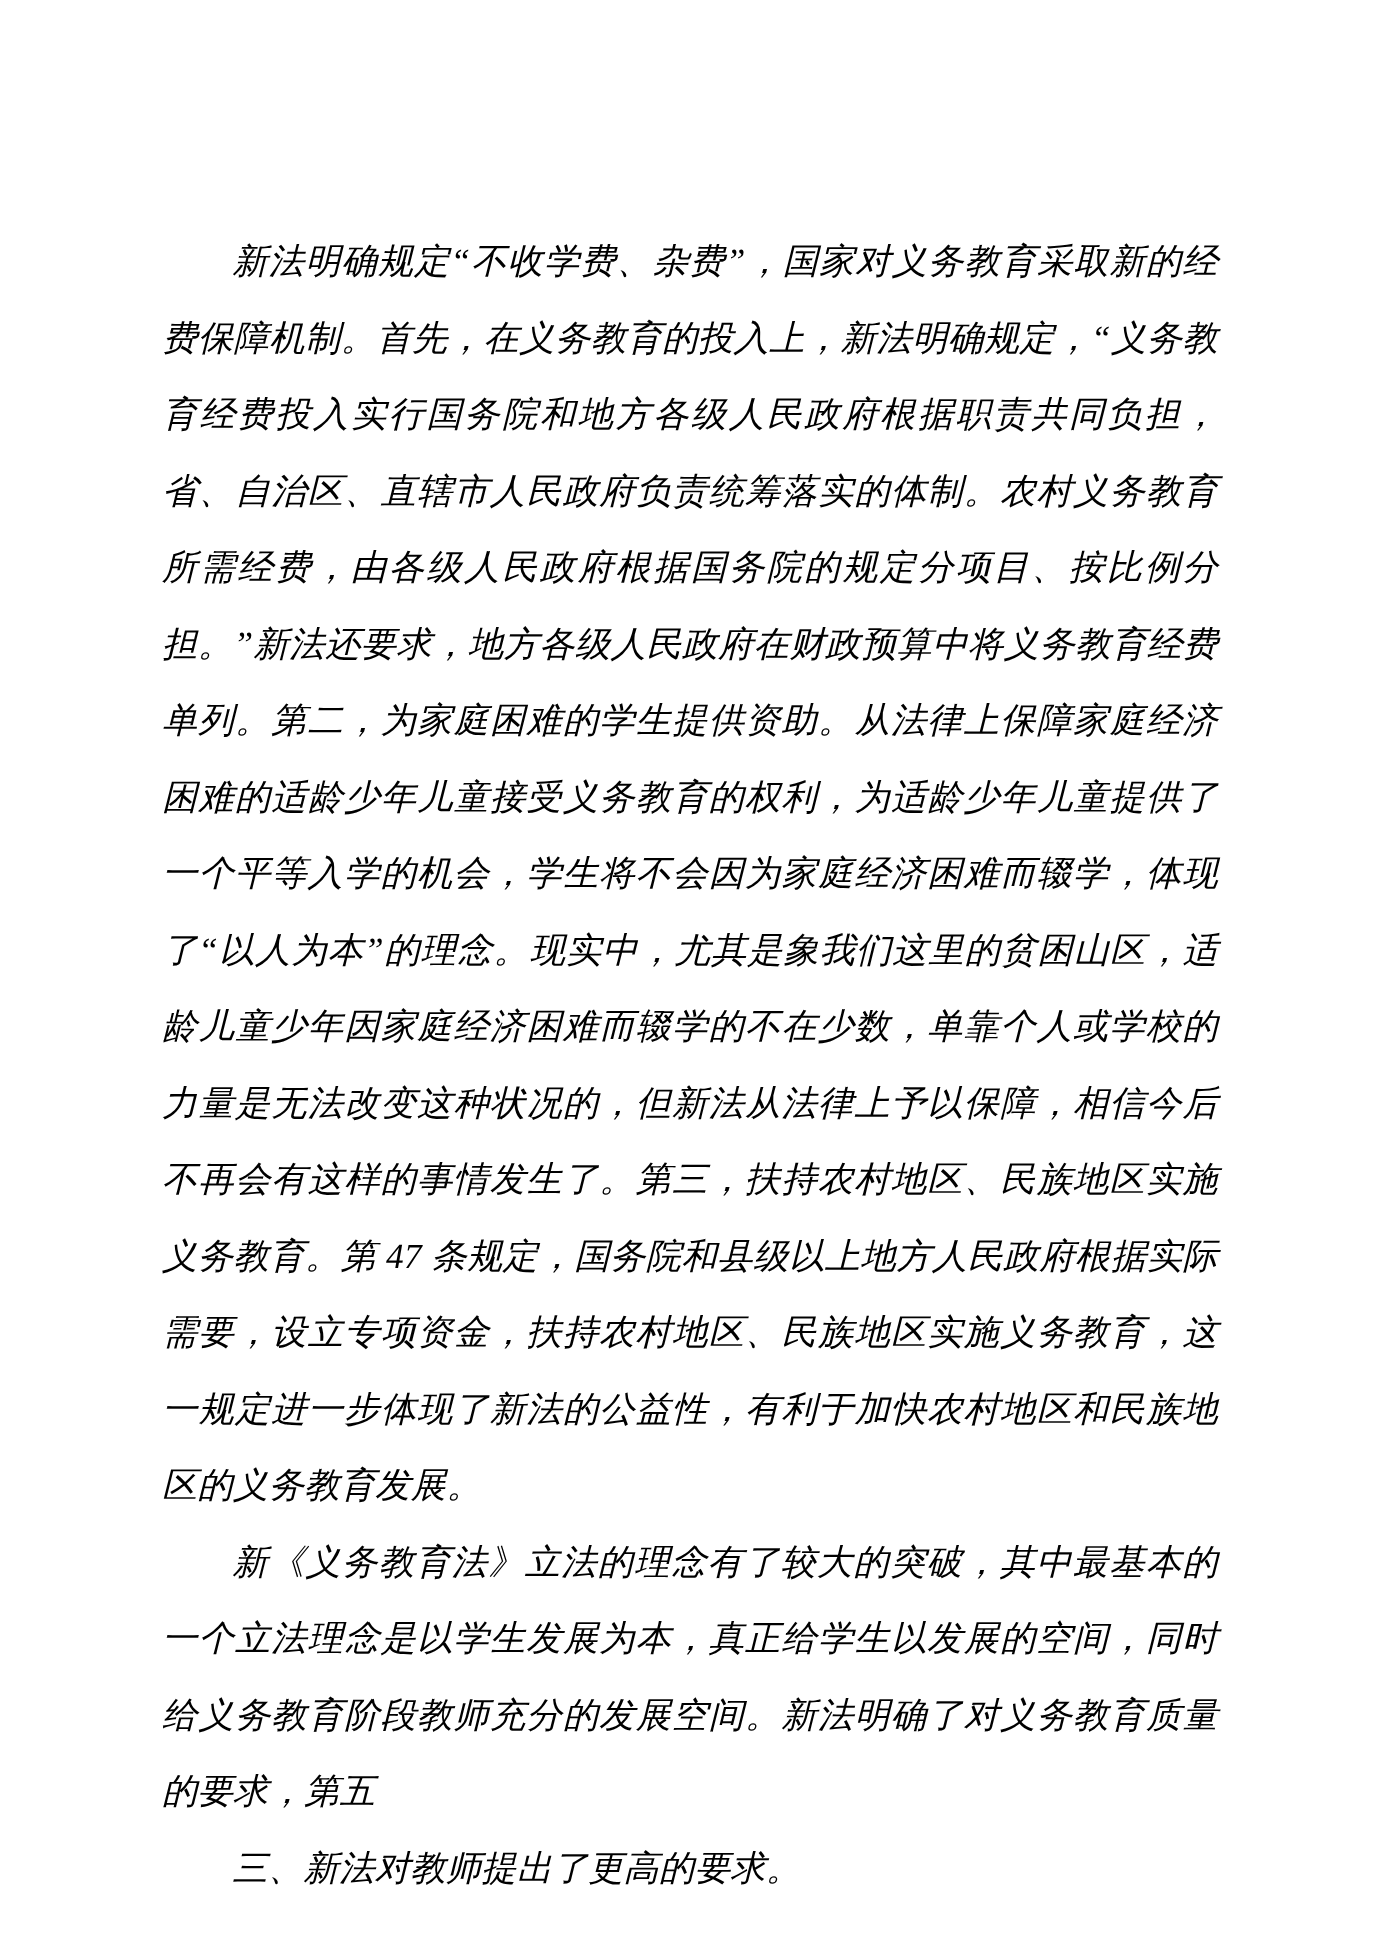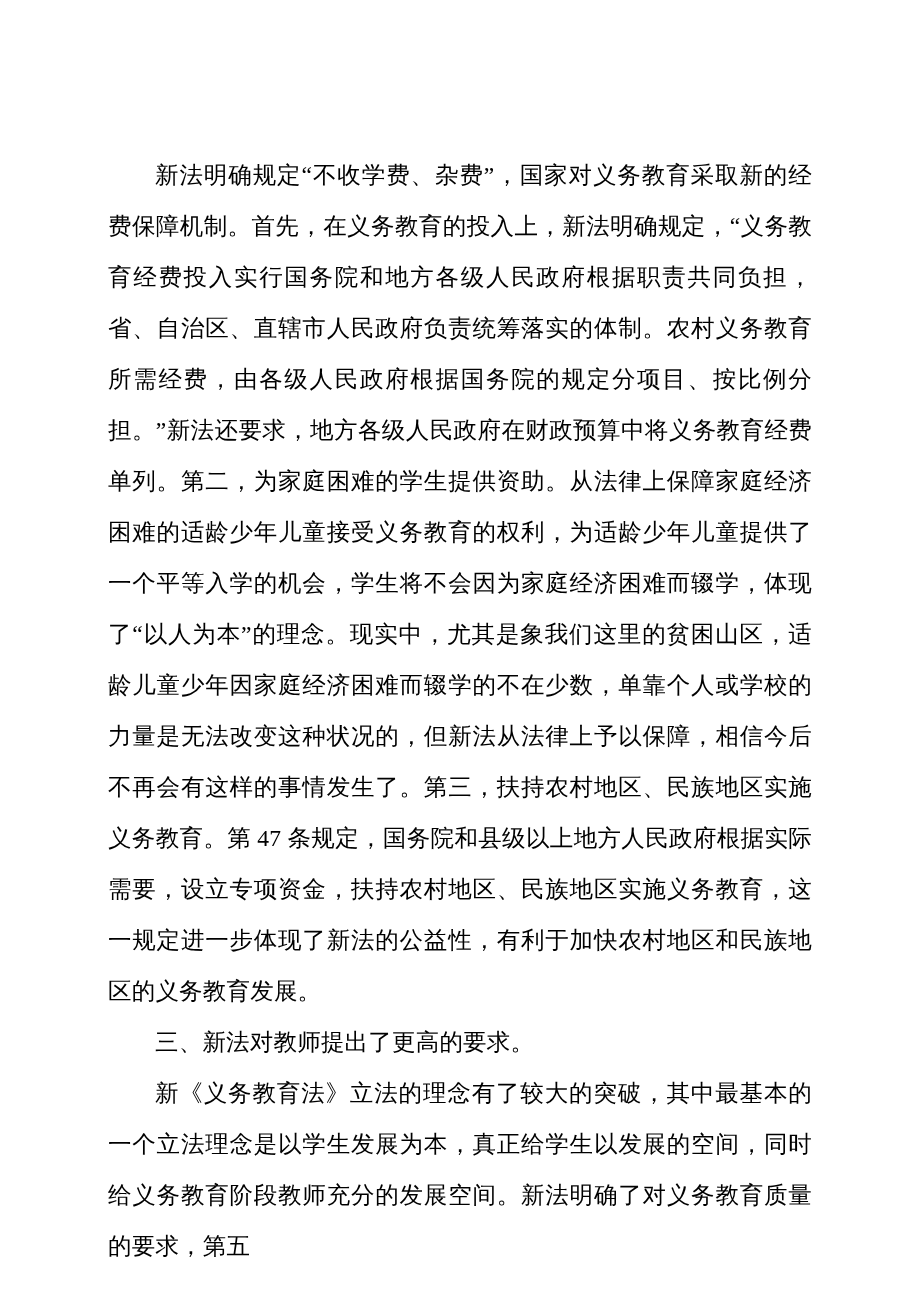--- a/index.html
+++ b/index.html
@@ -33,6 +33,7 @@
     text-indent: 2em;
     text-align: justify;
     text-justify: inter-ideograph;
+    font-style: italic;
   }
   .para + .para {
     margin-top: 0;

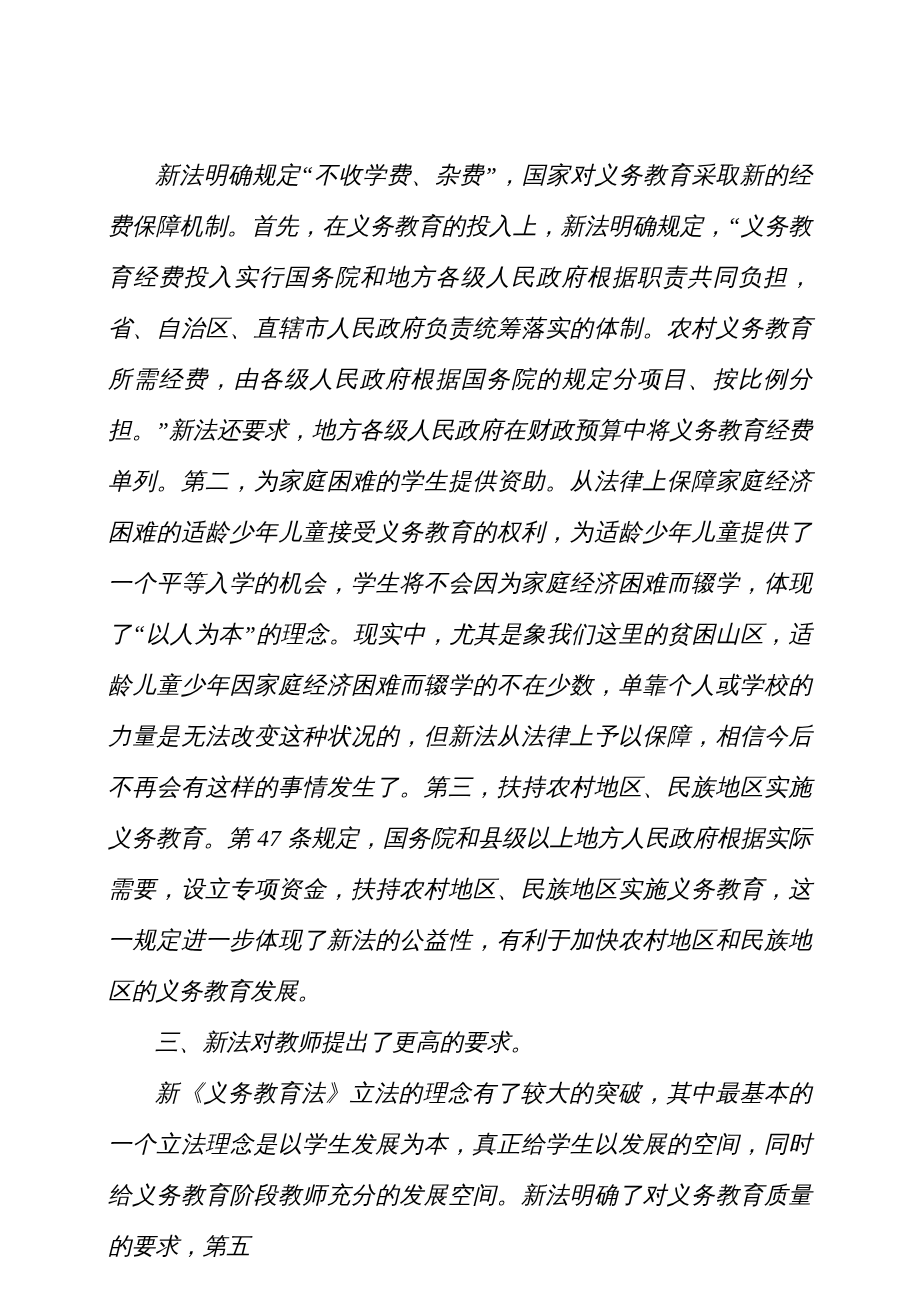--- a/index.html
+++ b/index.html
@@ -45,8 +45,8 @@
 <div class="page">
   <div class="doc-body">
     <p class="para">新法明确规定“不收学费、杂费”，国家对义务教育采取新的经费保障机制。首先，在义务教育的投入上，新法明确规定，“义务教育经费投入实行国务院和地方各级人民政府根据职责共同负担，省、自治区、直辖市人民政府负责统筹落实的体制。农村义务教育所需经费，由各级人民政府根据国务院的规定分项目、按比例分担。”新法还要求，地方各级人民政府在财政预算中将义务教育经费单列。第二，为家庭困难的学生提供资助。从法律上保障家庭经济困难的适龄少年儿童接受义务教育的权利，为适龄少年儿童提供了一个平等入学的机会，学生将不会因为家庭经济困难而辍学，体现了“以人为本”的理念。现实中，尤其是象我们这里的贫困山区，适龄儿童少年因家庭经济困难而辍学的不在少数，单靠个人或学校的力量是无法改变这种状况的，但新法从法律上予以保障，相信今后不再会有这样的事情发生了。第三，扶持农村地区、民族地区实施义务教育。第 47 条规定，国务院和县级以上地方人民政府根据实际需要，设立专项资金，扶持农村地区、民族地区实施义务教育，这一规定进一步体现了新法的公益性，有利于加快农村地区和民族地区的义务教育发展。</p>
+    <p class="para">新《义务教育法》立法的理念有了较大的突破，其中最基本的一个立法理念是以学生发展为本，真正给学生以发展的空间，同时给义务教育阶段教师充分的发展空间。新法明确了对义务教育质量的要求，第五</p>
     <p class="para">三、新法对教师提出了更高的要求。</p>
-    <p class="para">新《义务教育法》立法的理念有了较大的突破，其中最基本的一个立法理念是以学生发展为本，真正给学生以发展的空间，同时给义务教育阶段教师充分的发展空间。新法明确了对义务教育质量的要求，第五</p>
   </div>
 </div>
 

